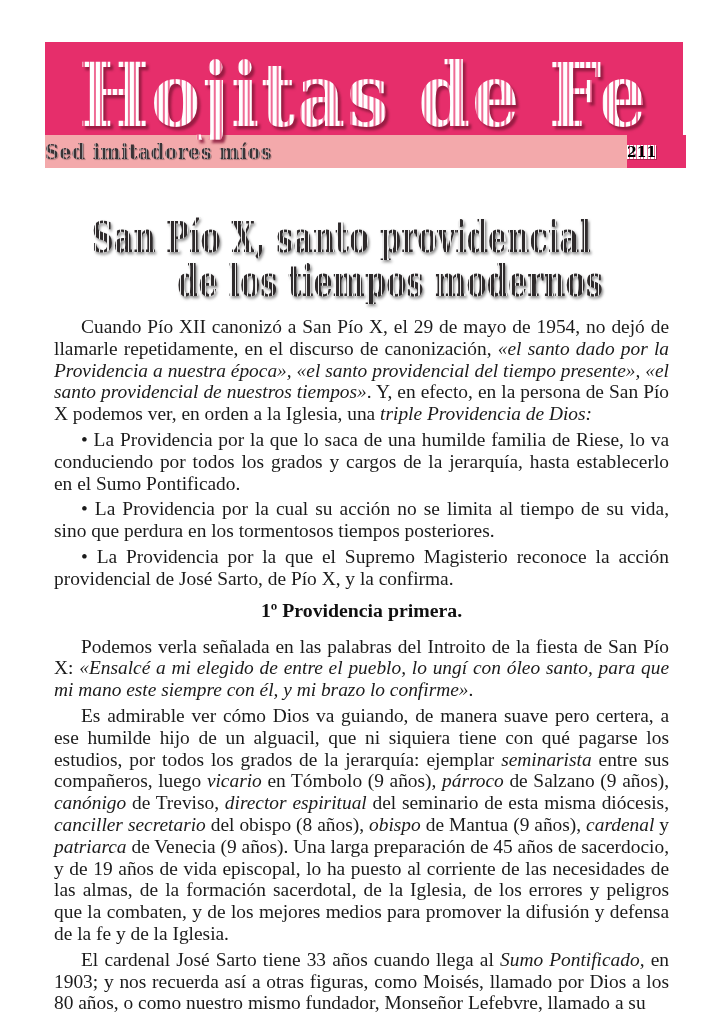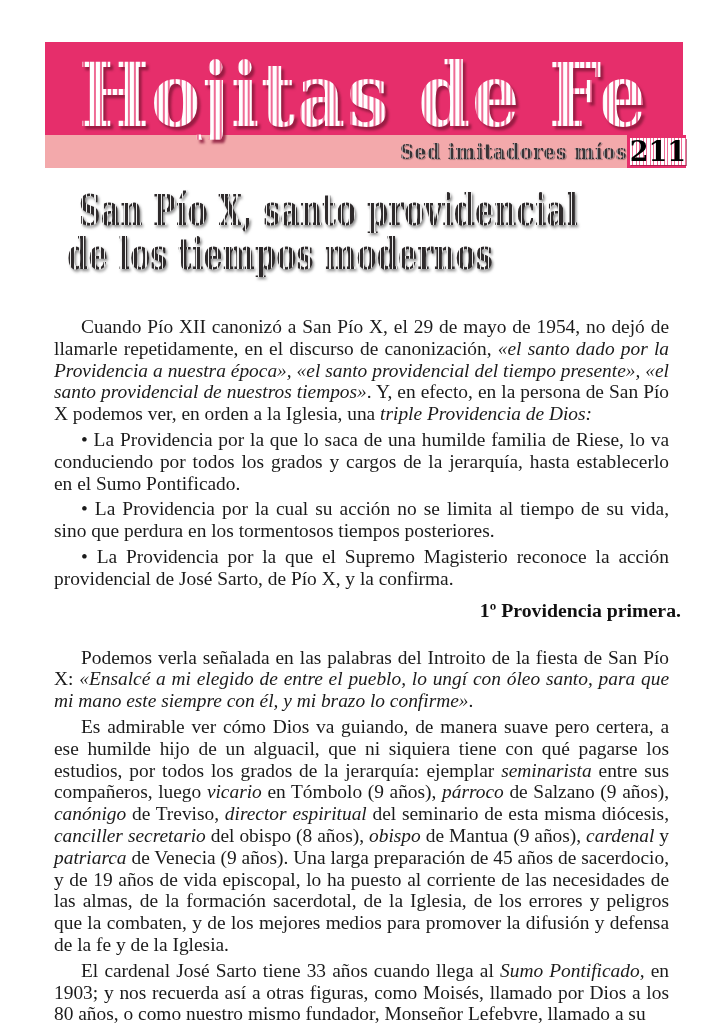--- a/index.html
+++ b/index.html
@@ -36,7 +36,7 @@
     filter:drop-shadow(3px 3px 1px rgba(140,25,60,.85));
   }
   .subbar{display:flex;height:33px;width:641px;}
-  .subbar-cell{display:flex;align-items:center;justify-content:flex-end;}
+  .subbar-cell{display:flex;align-items:center;justify-content:flex-start;}
   .subbar-cell.light{flex:1;background:var(--light-pink,#f3a9ab);}
   .subbar-cell.num{width:59px;background:var(--deep-pink,#e62e6b);}
   .subbar-label{

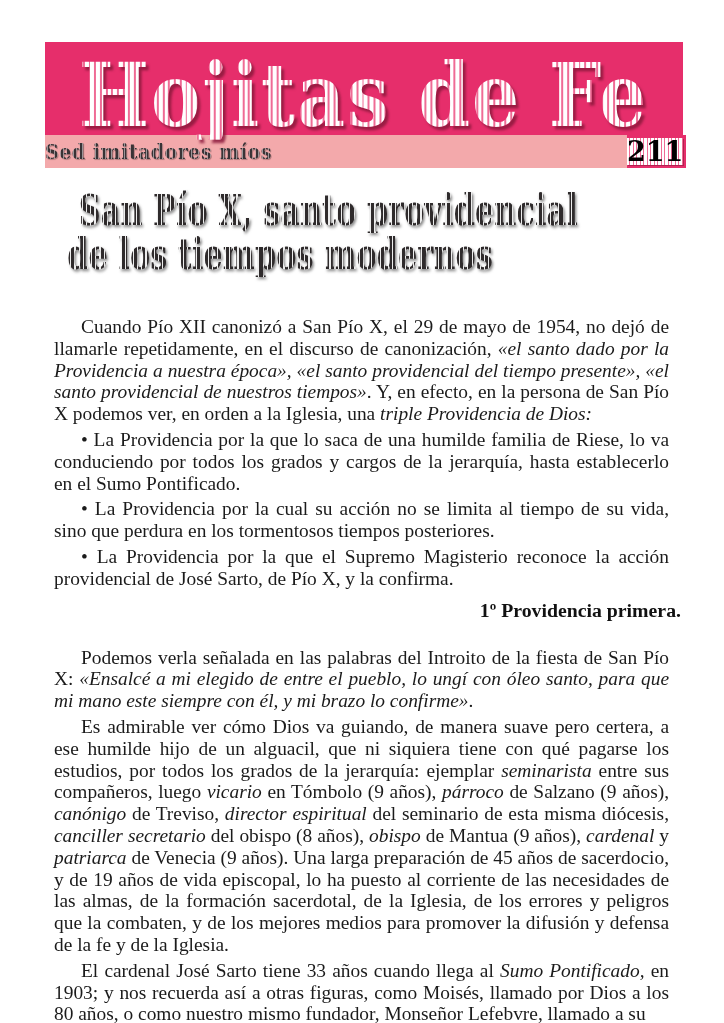--- a/index.html
+++ b/index.html
@@ -45,7 +45,7 @@
     filter:drop-shadow(1px 1px 0 rgba(0,0,0,.25));
   }
   .num-text{
-    font-size:27px;
+    font-size:14px;
     background:repeating-linear-gradient(90deg,#ffffff 0 2.5px,#ef6b95 2.5px 3.5px);
     filter:drop-shadow(1px 1px 0 rgba(140,25,60,.6));
   }

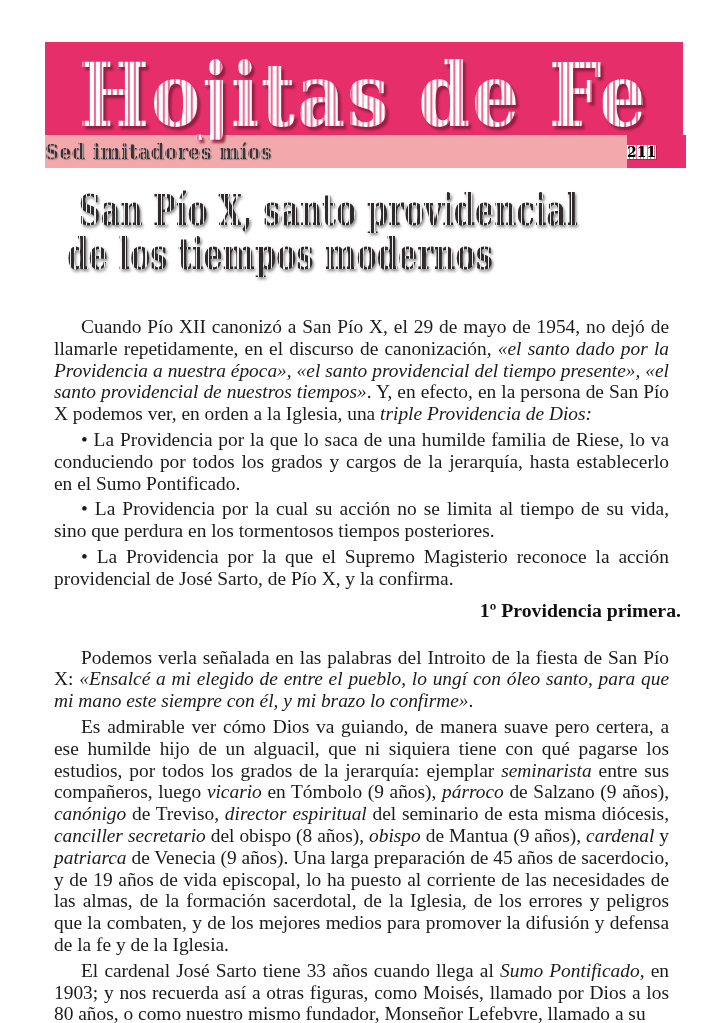--- a/index.html
+++ b/index.html
@@ -51,7 +51,7 @@
   }
 
   
-  .article-title{position:absolute;left:0;top:188px;width:670px;text-align:left;}
+  .article-title{position:absolute;left:0;top:215px;width:670px;text-align:right;}
   .title-line{
     font-size:40px;line-height:44px;
     transform:scale(.76,1.06);transform-origin:center center;

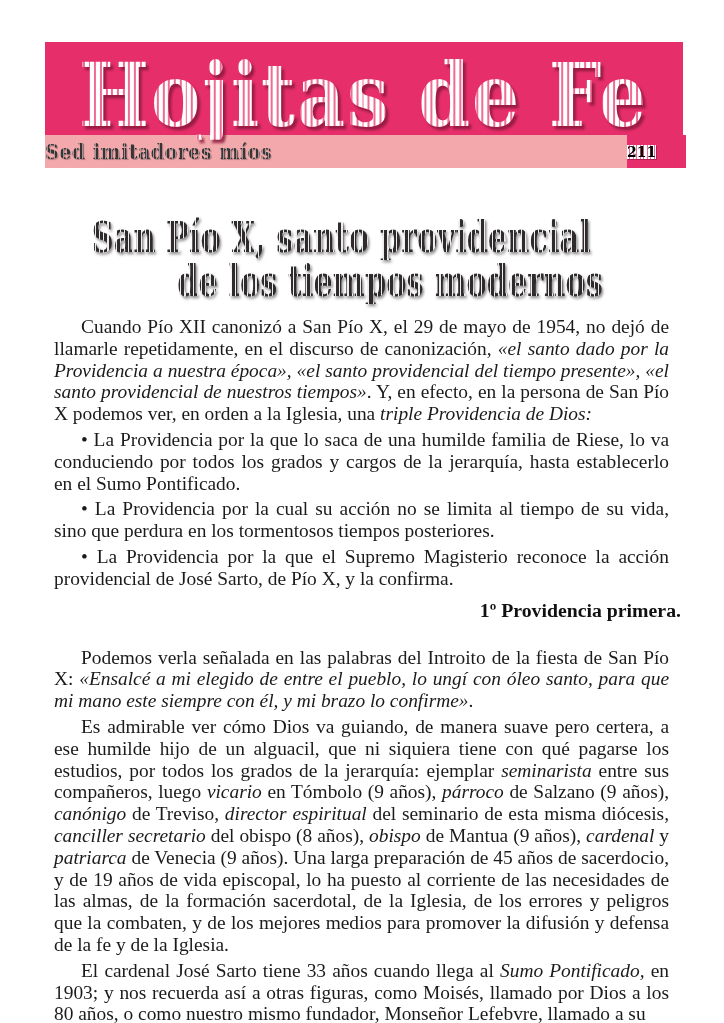--- a/index.html
+++ b/index.html
@@ -69,7 +69,7 @@
   .section-heading{
     font-family:"Liberation Serif", serif;
     font-size:19.8px;font-weight:bold;color:#111;
-    text-align:right;margin:9px 0 26px;text-indent:0;line-height:22px;
+    text-align:center;margin:9px 0 15px;text-indent:0;line-height:22px;
   }
   .article-body i{font-style:italic;}
 </style>

